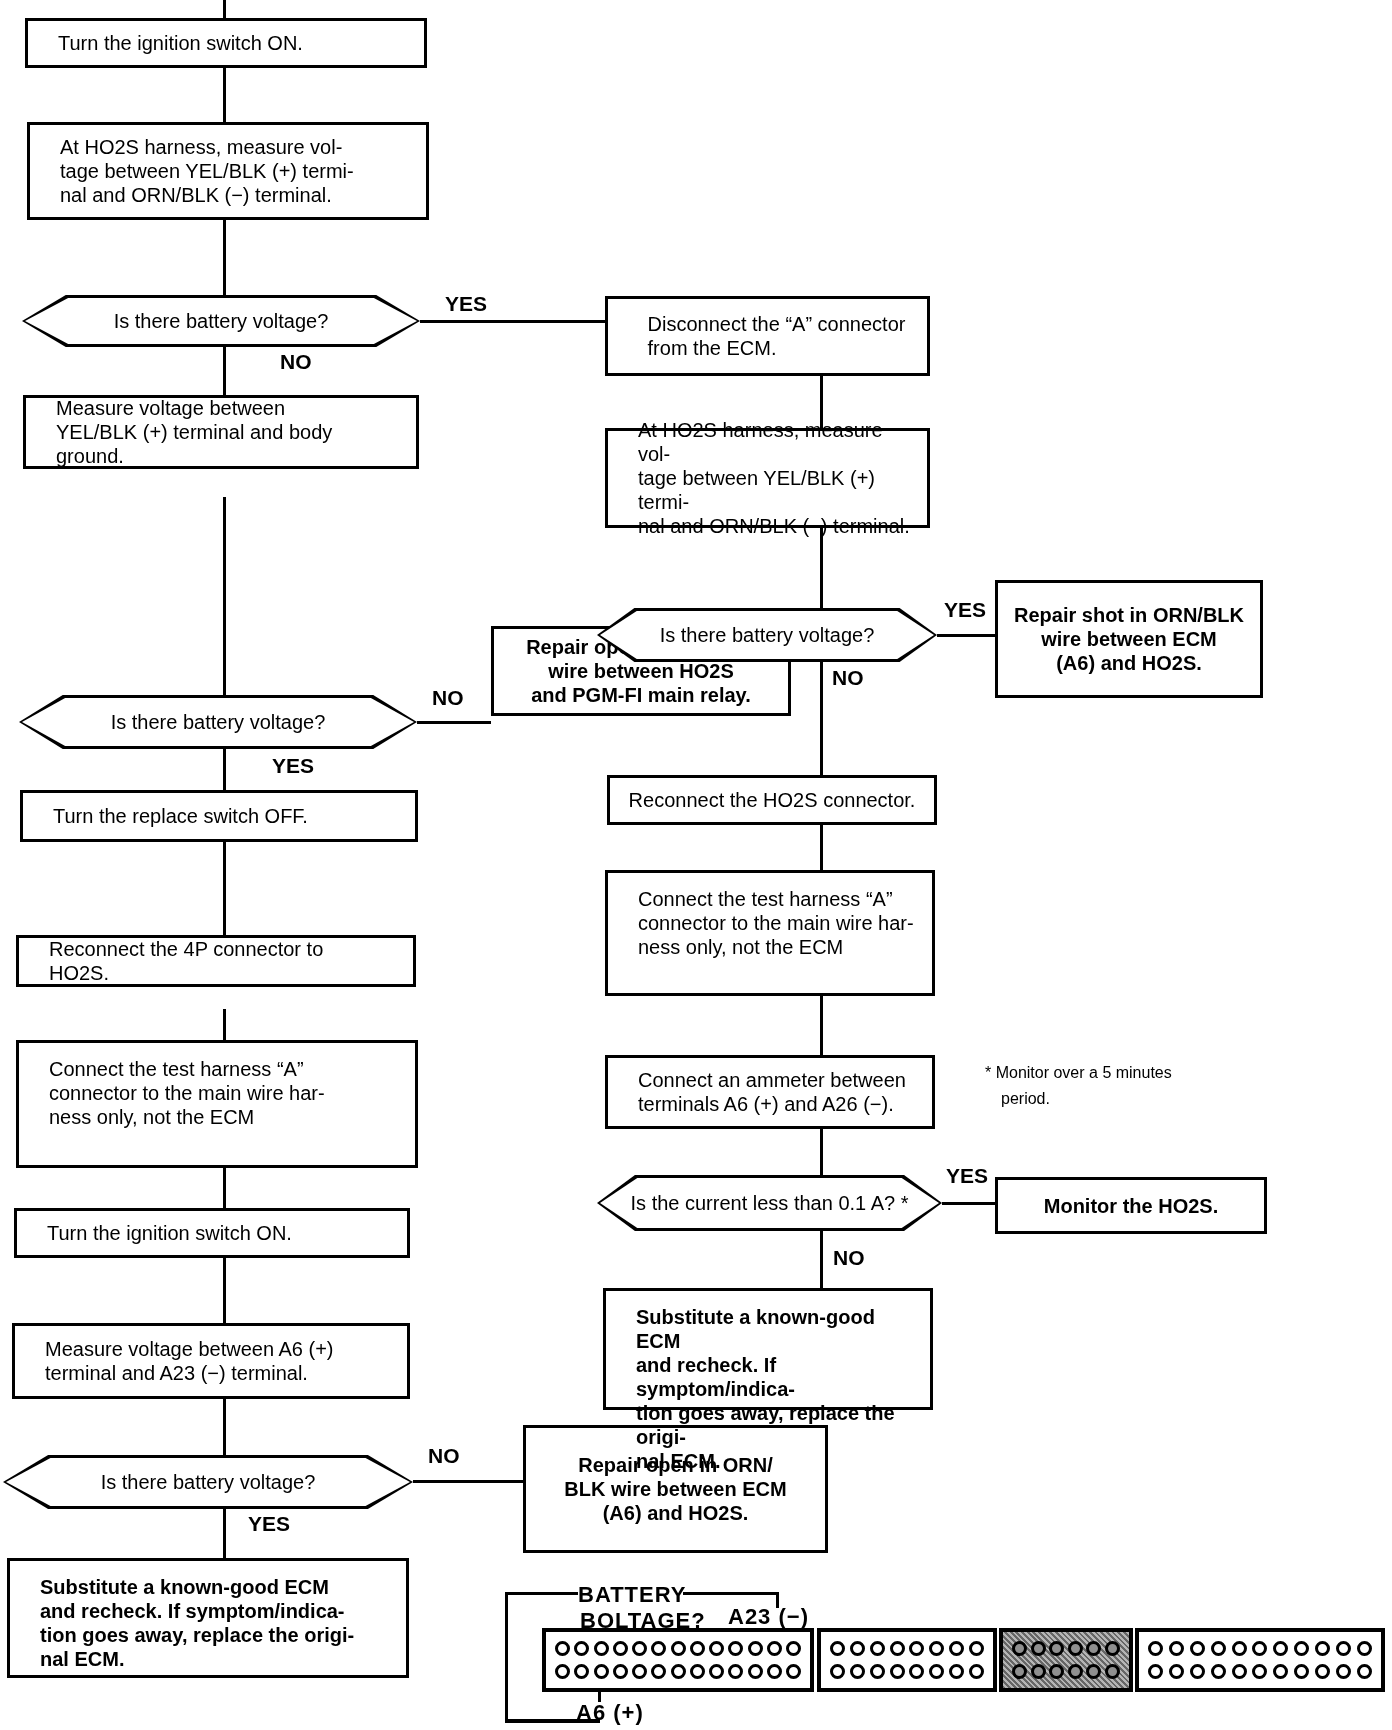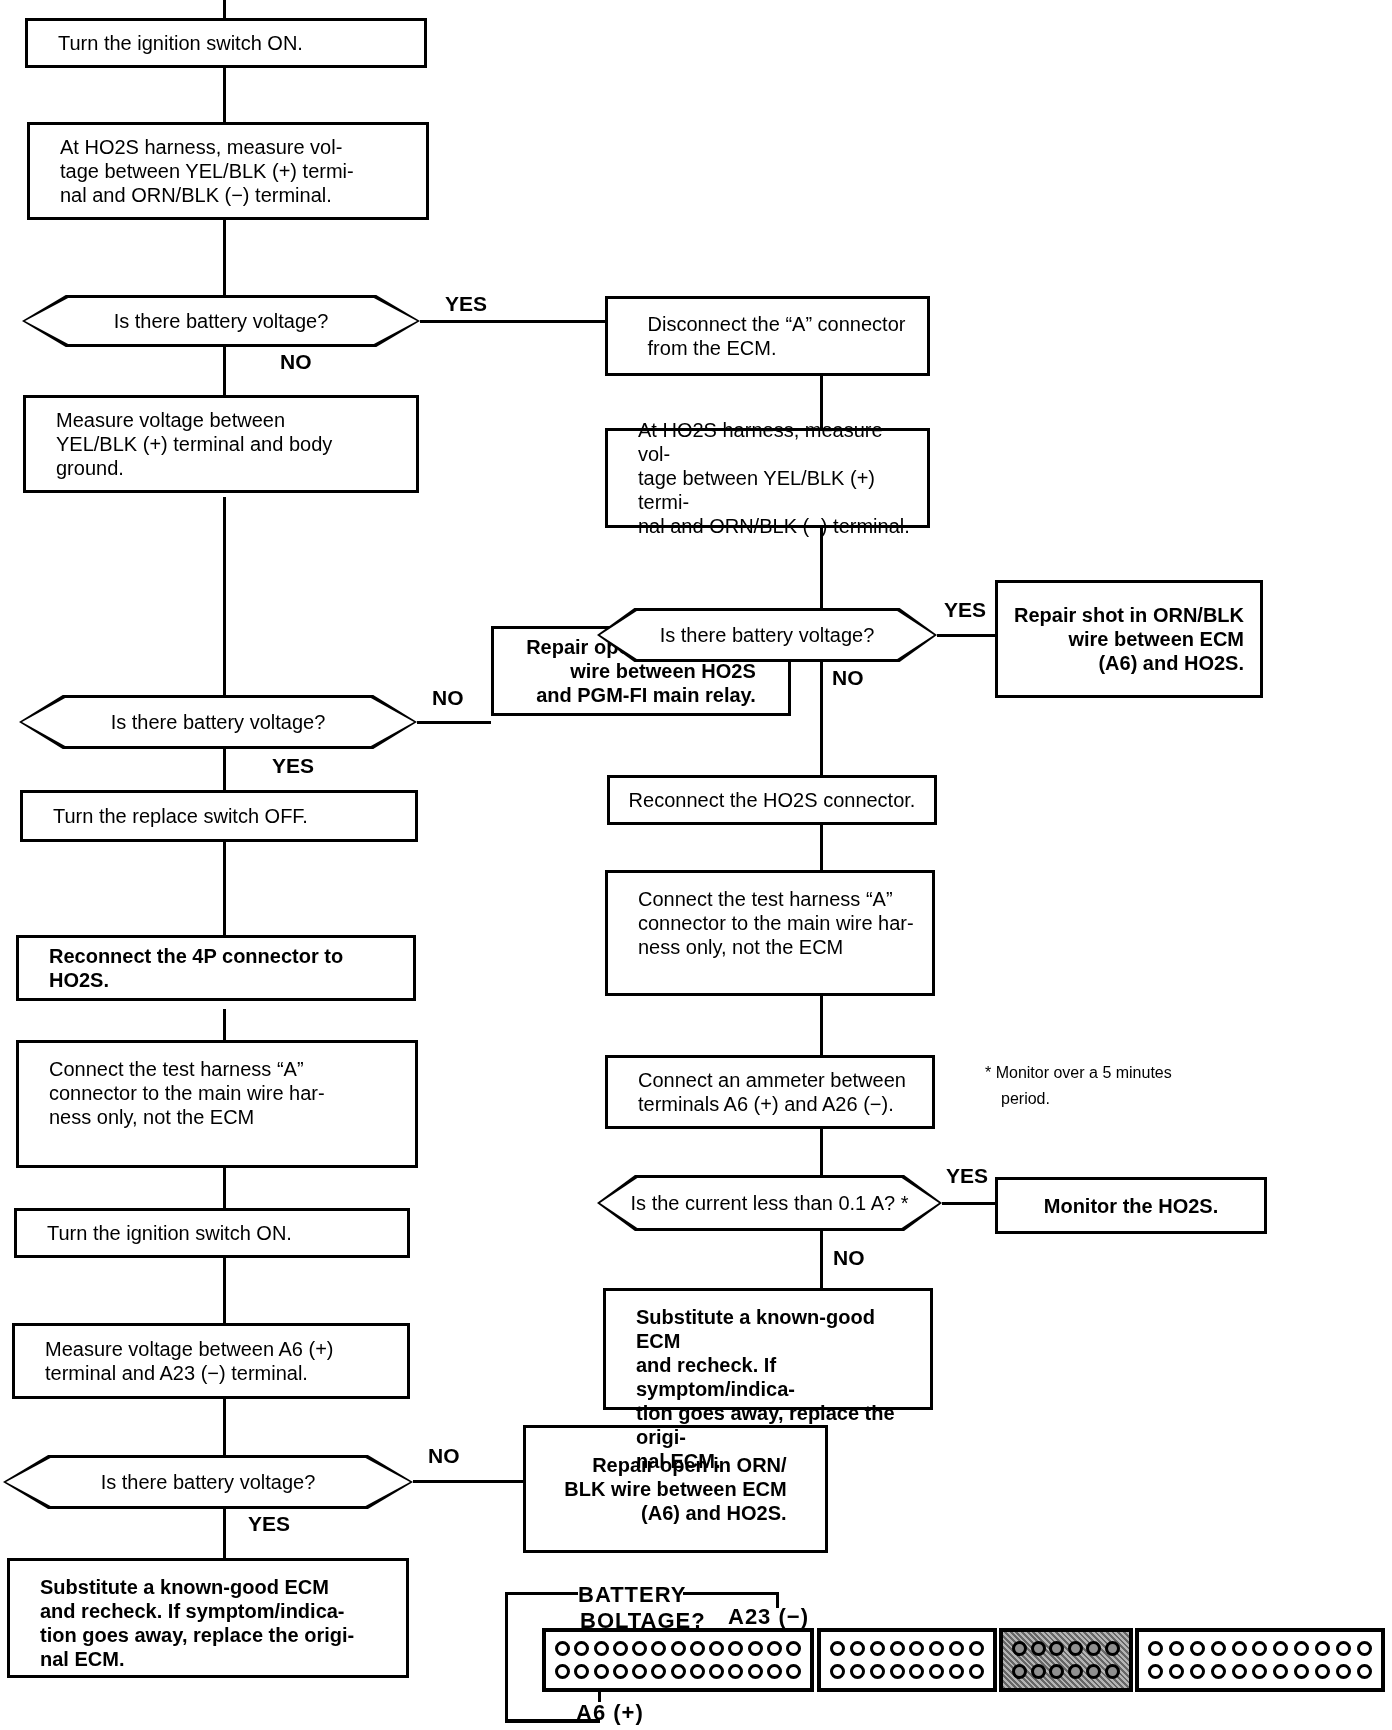--- a/index.html
+++ b/index.html
@@ -88,7 +88,7 @@
   <div class="hline" style="left:420px;top:320px;width:185px;"></div>
   <div class="lbl" style="left:280px;top:350px;">NO</div>
 
-  <div class="box" style="left:23px;top:395px;width:396px;height:98px;">
+  <div class="box" style="left:23px;top:395px;width:396px;height:74px;">
     <div class="txt">Measure voltage between
 YEL/BLK (+) terminal and body
 ground.</div>

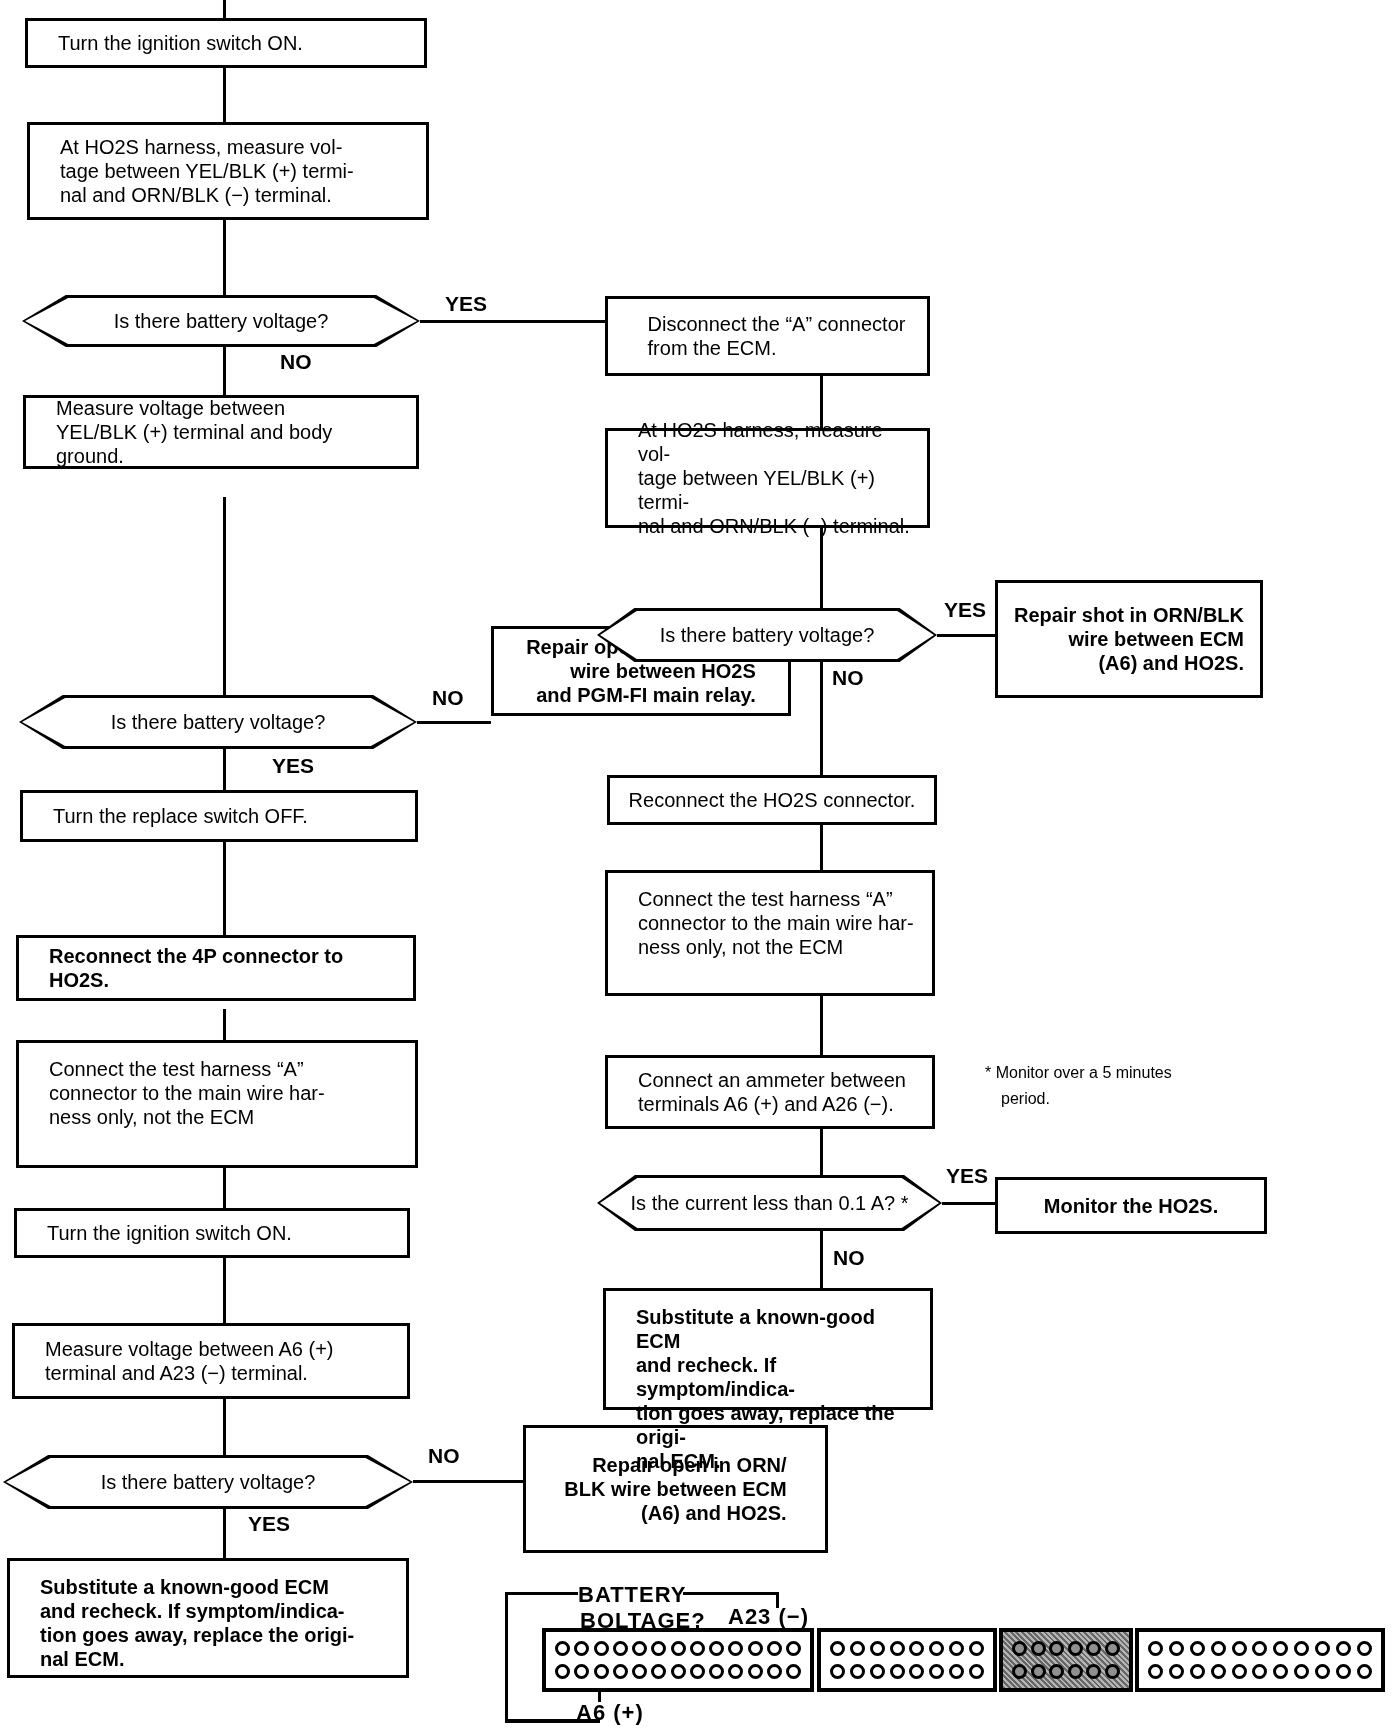--- a/index.html
+++ b/index.html
@@ -14,7 +14,7 @@
   }
   .box .txt{padding:8px 12px 8px 30px;}
   .box.bold{font-weight:700;}
-  .box.centered{justify-content:center;text-align:right;}
+  .box.centered{justify-content:center;text-align:center;}
   .box.centered .txt{padding:8px 10px;}
   .box.topalign{align-items:flex-start;}
   .box.topalign .txt{padding-top:14px;}

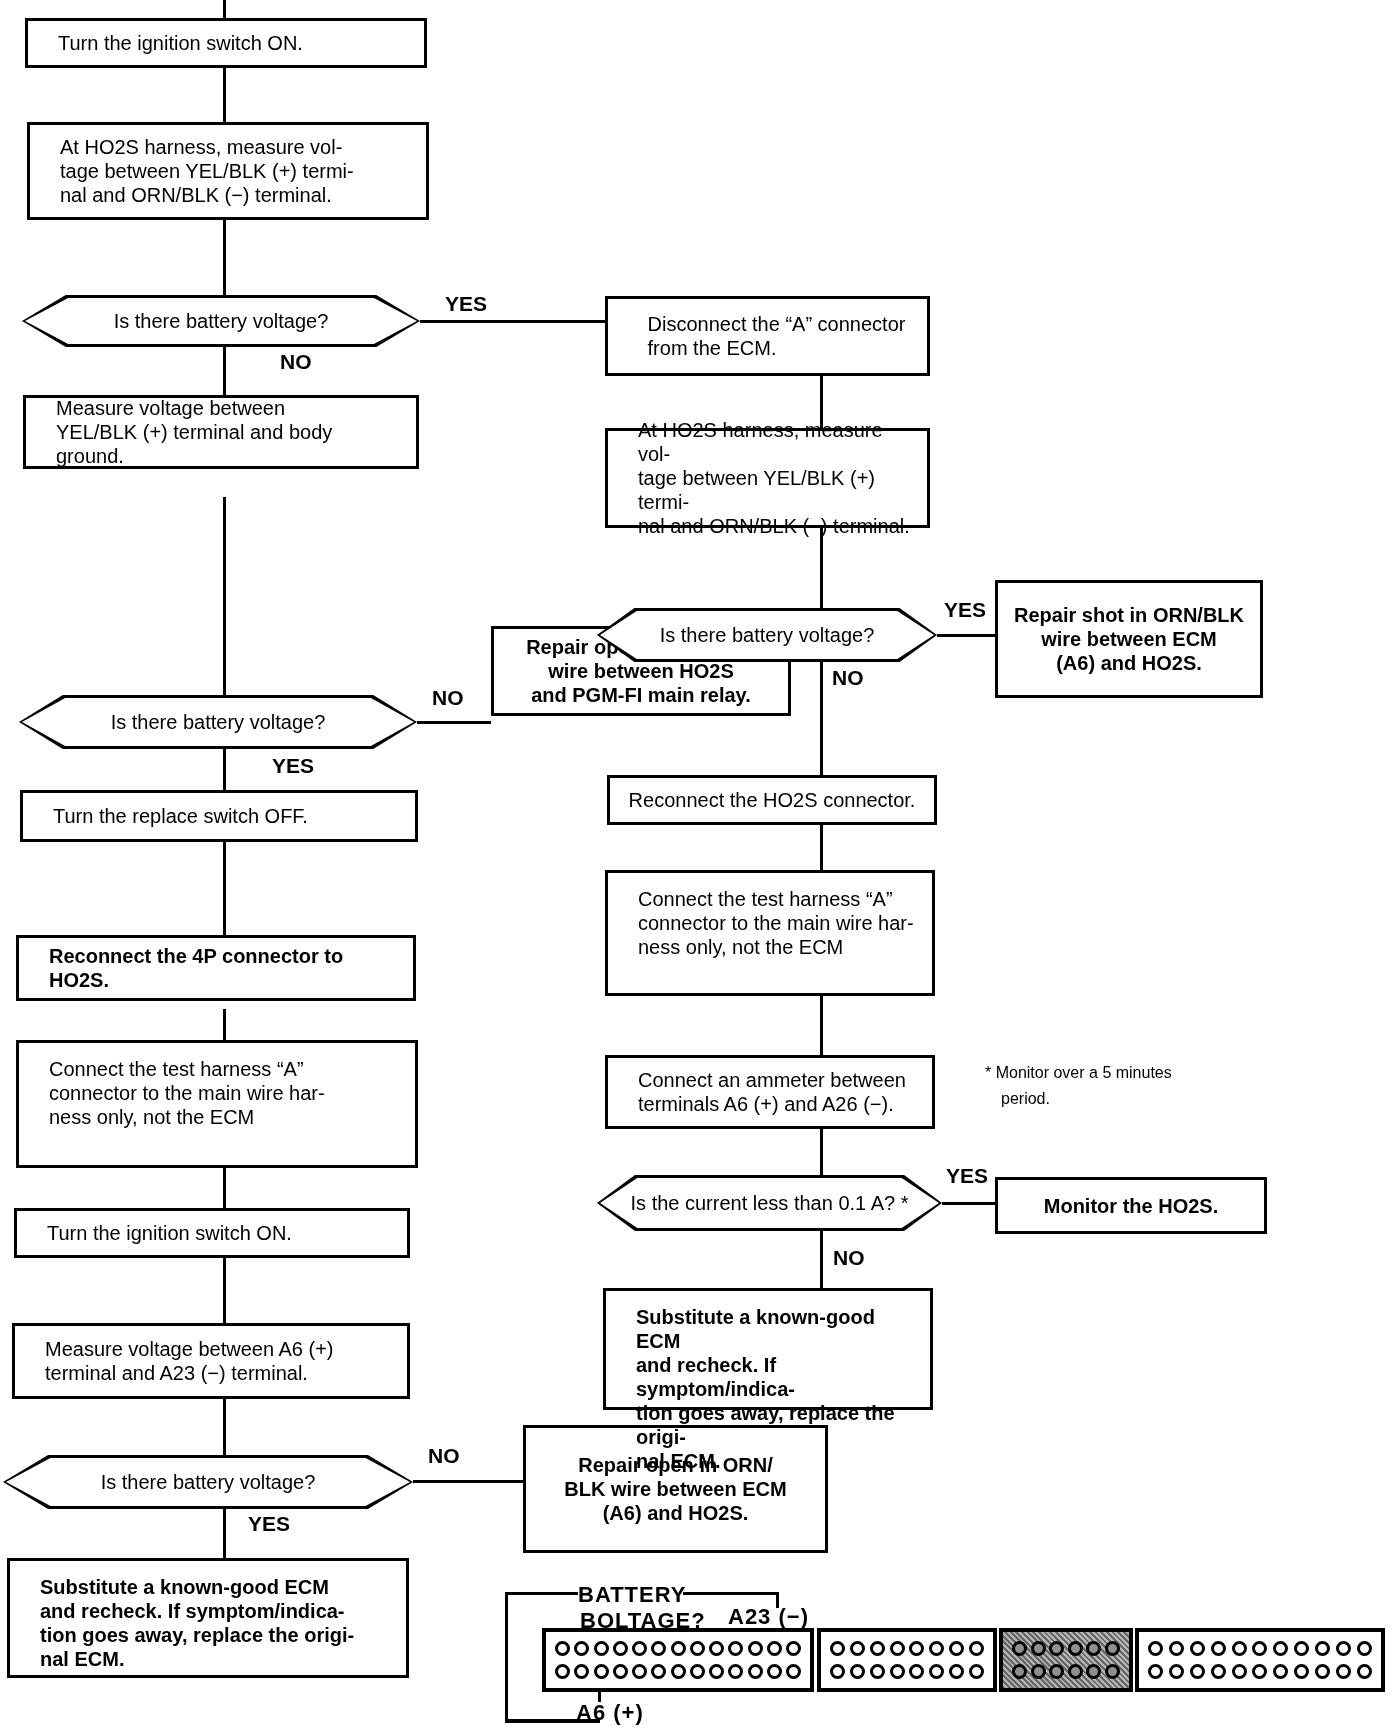--- a/index.html
+++ b/index.html
@@ -112,7 +112,7 @@
     <div class="txt">Turn the replace switch OFF.</div>
   </div>
 
-  <div class="box" style="left:16px;top:935px;width:400px;height:66px;font-weight:bold;">
+  <div class="box" style="left:16px;top:935px;width:400px;height:52px;">
     <div class="txt">Reconnect the 4P connector to
 HO2S.</div>
   </div>

